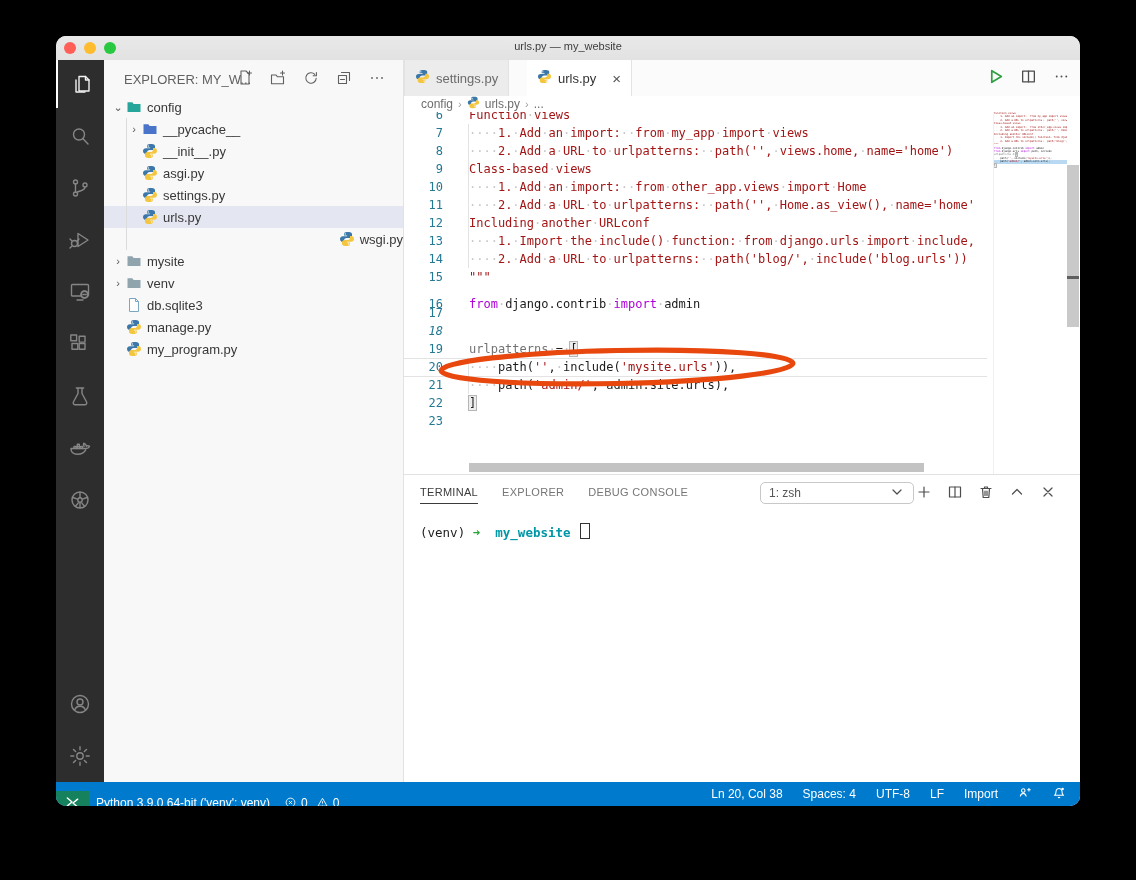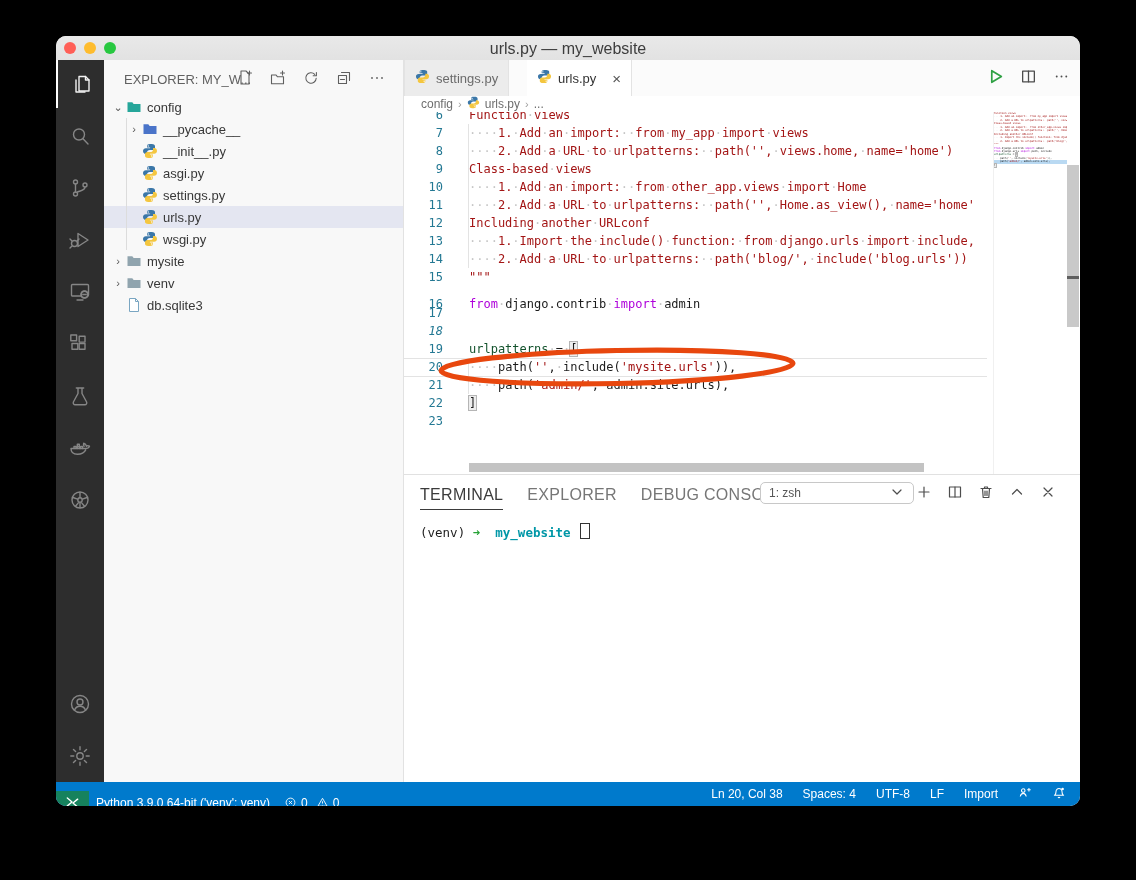--- a/index.html
+++ b/index.html
@@ -11,7 +11,7 @@
   .titlebar{position:absolute;left:0;top:0;width:1024px;height:24px;
             background:linear-gradient(#e9e9e9,#e2e2e2);border-bottom:1px solid #cfcfcf;}
   .tl{position:absolute;top:6px;width:12px;height:12px;border-radius:50%;}
-  .title-text{position:absolute;left:0;right:0;top:4px;text-align:center;font-size:16px;color:#3d3d3d;}
+  .title-text{position:absolute;left:0;right:0;top:4px;text-align:center;font-size:11px;color:#3d3d3d;}
   
   .activitybar{position:absolute;left:0;top:24px;width:48px;height:722px;background:#2d2d2d;}
   .ab-item{position:absolute;left:0;width:48px;height:48px;display:flex;align-items:center;justify-content:center;}

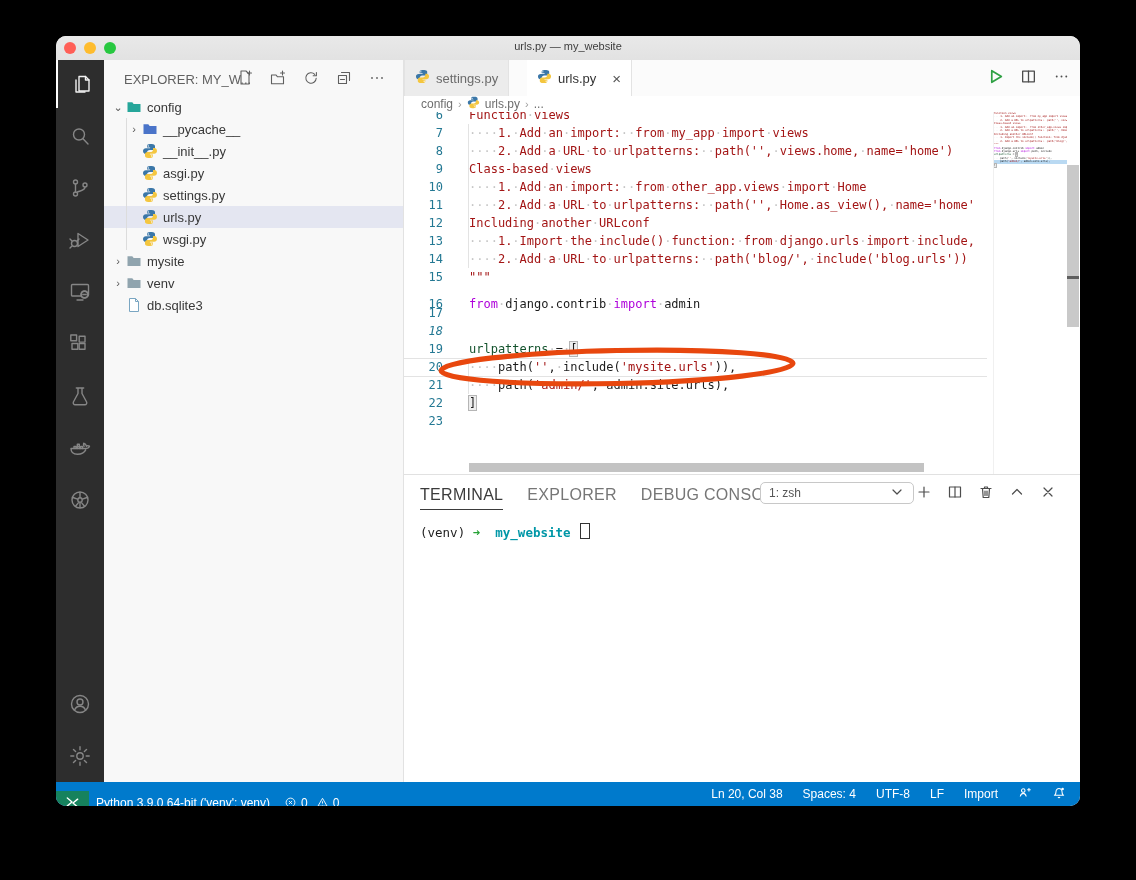--- a/index.html
+++ b/index.html
@@ -276,7 +276,7 @@
             </span>
             <span>urls.py</span>
           </div>
-          <div class="trow" style="padding-left: 22px;">
+          <div class="trow" style="padding-left: 22px; justify-content: flex-end;">
             <span class="tchev"></span>
             <span class="ticon">
               <svg viewBox="0 0 16 16" width="15" height="15">

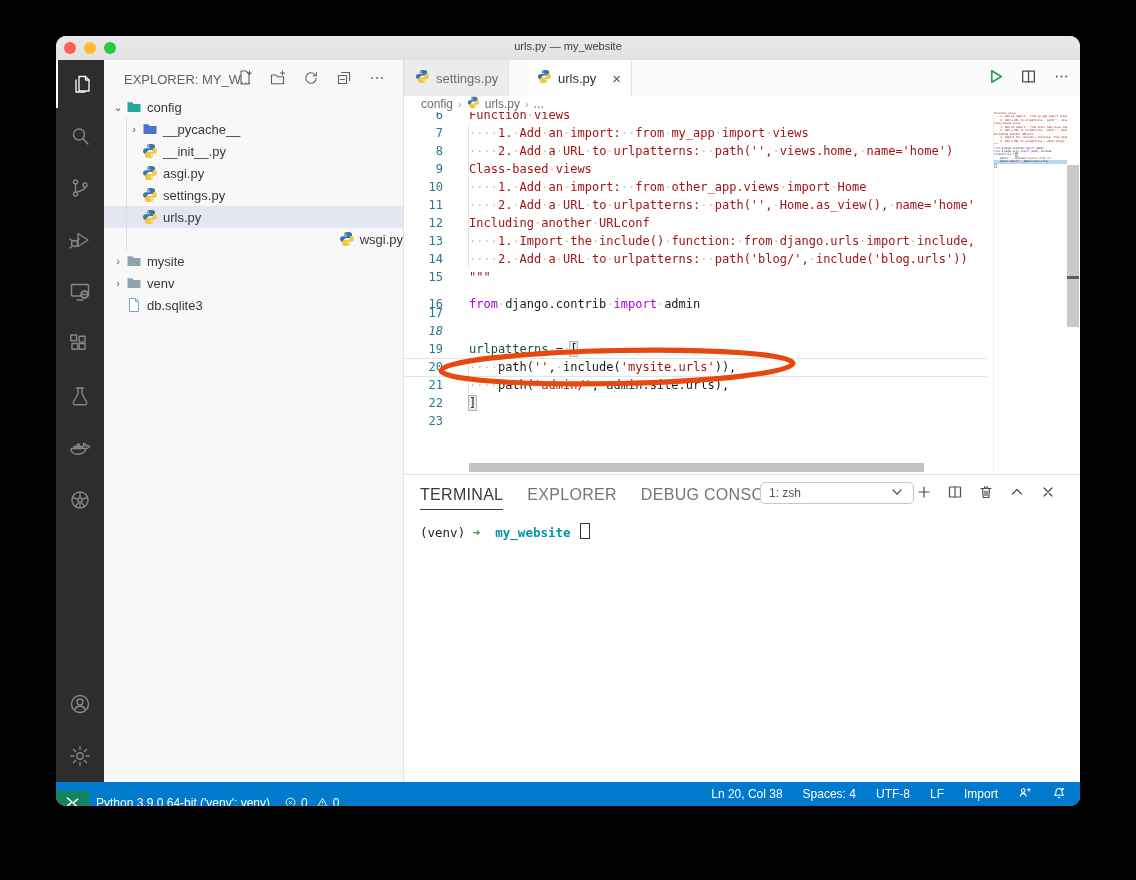--- a/index.html
+++ b/index.html
@@ -315,6 +315,18 @@
               </svg>
             </span>
             <span>db.sqlite3</span>
+          </div>
+          <div class="trow" style="padding-left: 6px;">
+            <span class="tchev"></span>
+            <span class="ticon">
+              <svg viewBox="0 0 16 16" width="15" height="15">
+<path fill="#3b77a8" d="M7.9 1C6 1 5 1.8 5 3v1.6h3.1v.6H3.9C2.2 5.2 1 6.4 1 8c0 1.7 1.2 2.9 2.5 2.9H5V9.3C5 8 6.2 6.9 7.7 6.9h3C11.9 6.9 13 5.9 13 4.7V3c0-1.2-1.6-2-3.1-2z"></path>
+<path fill="#f4c63f" d="M8.1 15c1.9 0 2.9-.8 2.9-2v-1.6H7.9v-.6h4.2c1.7 0 2.9-1.2 2.9-2.8 0-1.7-1.2-2.9-2.5-2.9H11v1.6c0 1.3-1.2 2.4-2.7 2.4h-3C4.1 9.1 3 10.1 3 11.3V13c0 1.2 1.6 2 3.1 2z"></path>
+<circle cx="6.2" cy="3" r=".7" fill="#fff"></circle>
+                <circle cx="9.8" cy="13" r=".7" fill="#fff"></circle>
+              </svg>
+            </span>
+            <span>manage.py</span>
           </div>
         </div>
       <div class="tguide"></div>

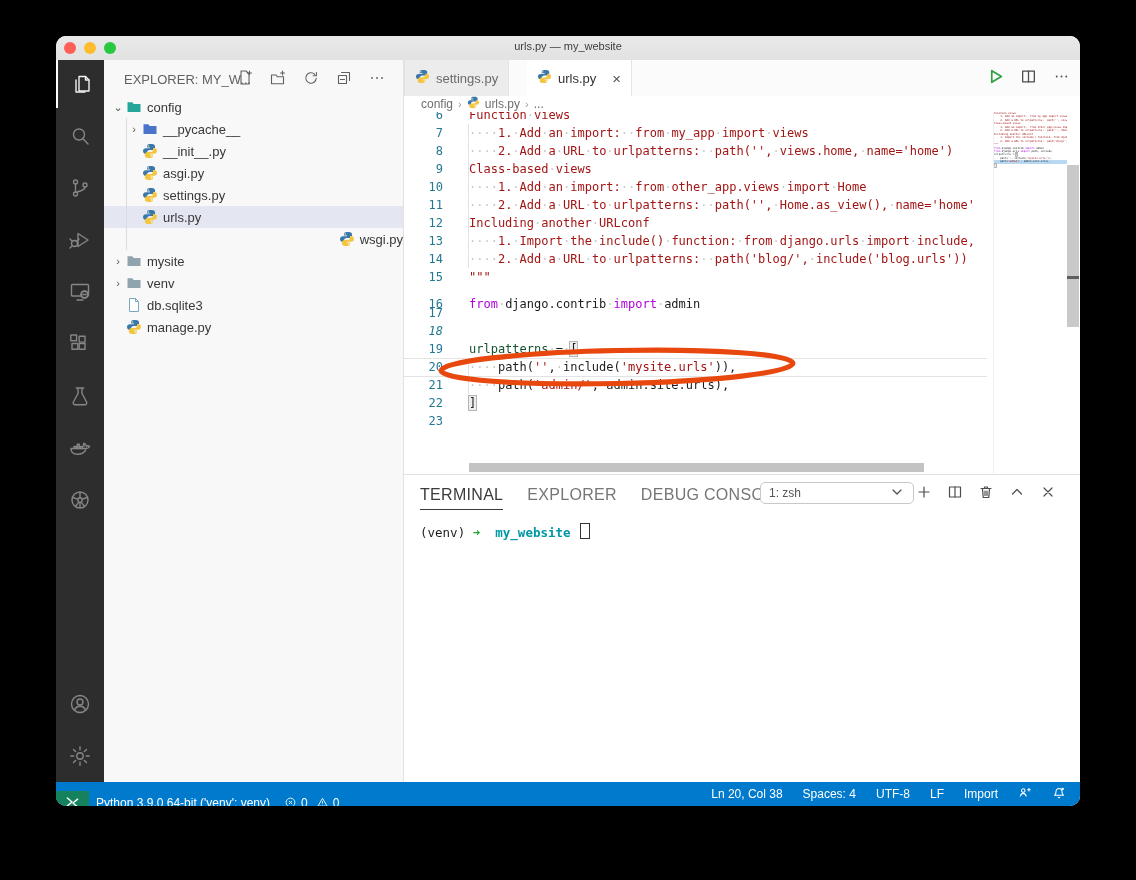--- a/index.html
+++ b/index.html
@@ -327,6 +327,18 @@
               </svg>
             </span>
             <span>manage.py</span>
+          </div>
+          <div class="trow" style="padding-left: 6px;">
+            <span class="tchev"></span>
+            <span class="ticon">
+              <svg viewBox="0 0 16 16" width="15" height="15">
+<path fill="#3b77a8" d="M7.9 1C6 1 5 1.8 5 3v1.6h3.1v.6H3.9C2.2 5.2 1 6.4 1 8c0 1.7 1.2 2.9 2.5 2.9H5V9.3C5 8 6.2 6.9 7.7 6.9h3C11.9 6.9 13 5.9 13 4.7V3c0-1.2-1.6-2-3.1-2z"></path>
+<path fill="#f4c63f" d="M8.1 15c1.9 0 2.9-.8 2.9-2v-1.6H7.9v-.6h4.2c1.7 0 2.9-1.2 2.9-2.8 0-1.7-1.2-2.9-2.5-2.9H11v1.6c0 1.3-1.2 2.4-2.7 2.4h-3C4.1 9.1 3 10.1 3 11.3V13c0 1.2 1.6 2 3.1 2z"></path>
+<circle cx="6.2" cy="3" r=".7" fill="#fff"></circle>
+                <circle cx="9.8" cy="13" r=".7" fill="#fff"></circle>
+              </svg>
+            </span>
+            <span>my_program.py</span>
           </div>
         </div>
       <div class="tguide"></div>

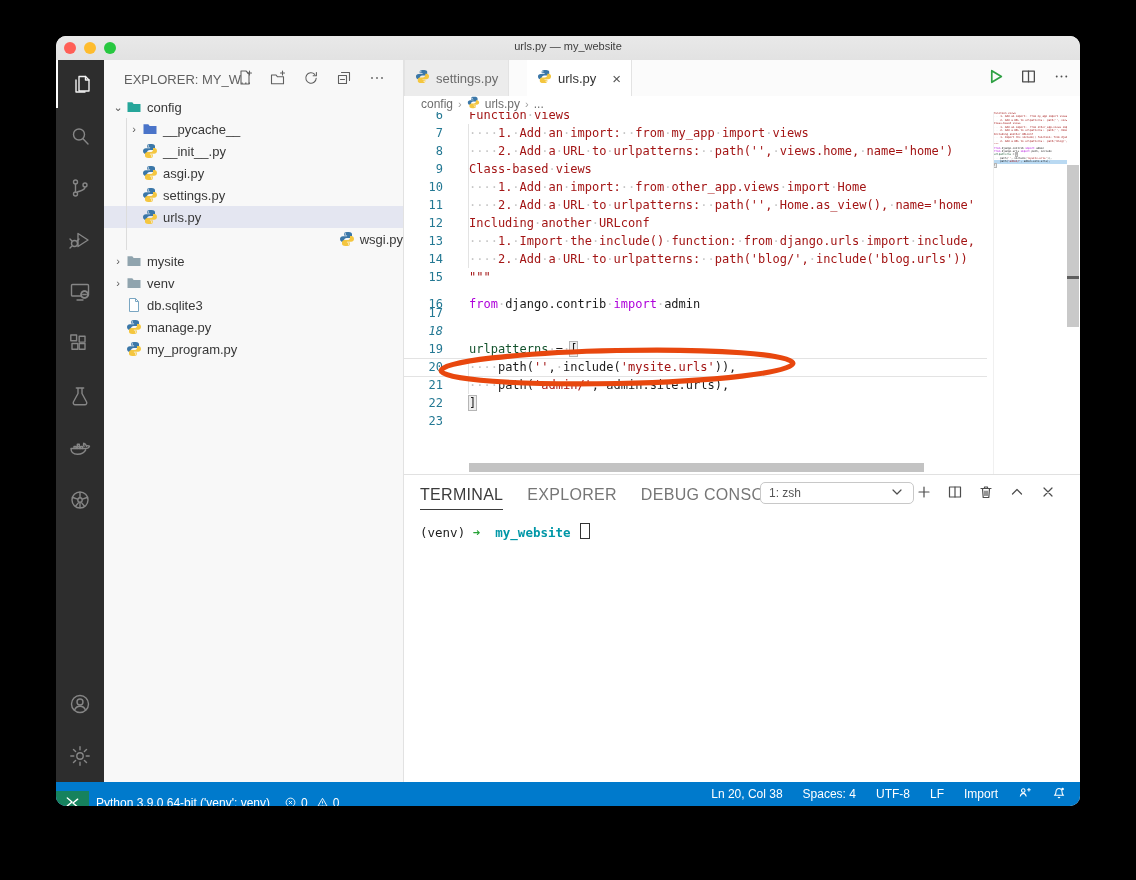--- a/index.html
+++ b/index.html
@@ -52,7 +52,7 @@
   .cl{position:absolute;left:0;width:583px;height:18px;font:12px "DejaVu Sans Mono",monospace;line-height:18px;white-space:pre;}
   .gut{position:absolute;left:0;top:0;width:39px;text-align:right;color:#237893;}
   .codetxt{position:absolute;left:65px;top:0;}
-  .tk-s{color:#a31515}.tk-k{color:#af00db}.tk-v{color:#14532d}.tk-d{color:#1c1c1c}
+  .tk-s{color:#a31515}.tk-k{color:#af00db}.tk-v{color:#737373}.tk-d{color:#1c1c1c}
   .ws{color:#c6c6c6}
   .tk-b{color:#1c1c1c;background:#ededed;box-shadow:0 0 0 1px #b5b5b5;}
   .curline{position:absolute;left:0;width:583px;height:1px;background:#e3e3e3;}

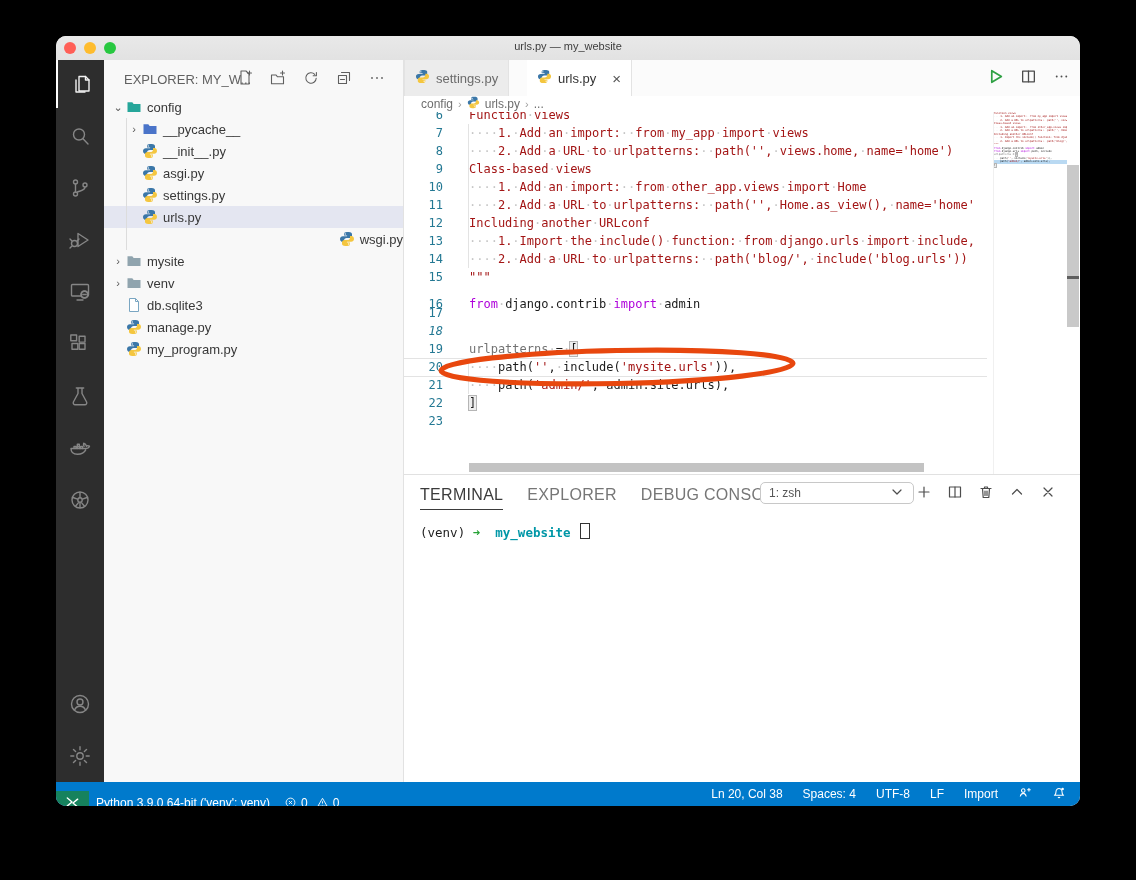--- a/index.html
+++ b/index.html
@@ -67,7 +67,7 @@
   .annot-svg{position:absolute;left:0;top:0;width:676px;height:363px;pointer-events:none;}
   
   .panel{position:absolute;left:0;top:415px;width:676px;height:307px;background:#fff;}
-  .panel-tabs{position:absolute;left:16px;top:11px;display:flex;gap:24px;font-size:16px;color:#767676;letter-spacing:.3px;}
+  .panel-tabs{position:absolute;left:16px;top:11px;display:flex;gap:24px;font-size:11px;color:#767676;letter-spacing:.3px;}
   .ptab{padding-bottom:5px;}
   .ptab.active{color:#3b3b3b;border-bottom:1px solid #3b3b3b;}
   .term-select{position:absolute;left:356px;top:7px;width:154px;height:22px;border:1px solid #c8c8c8;border-radius:5px;

